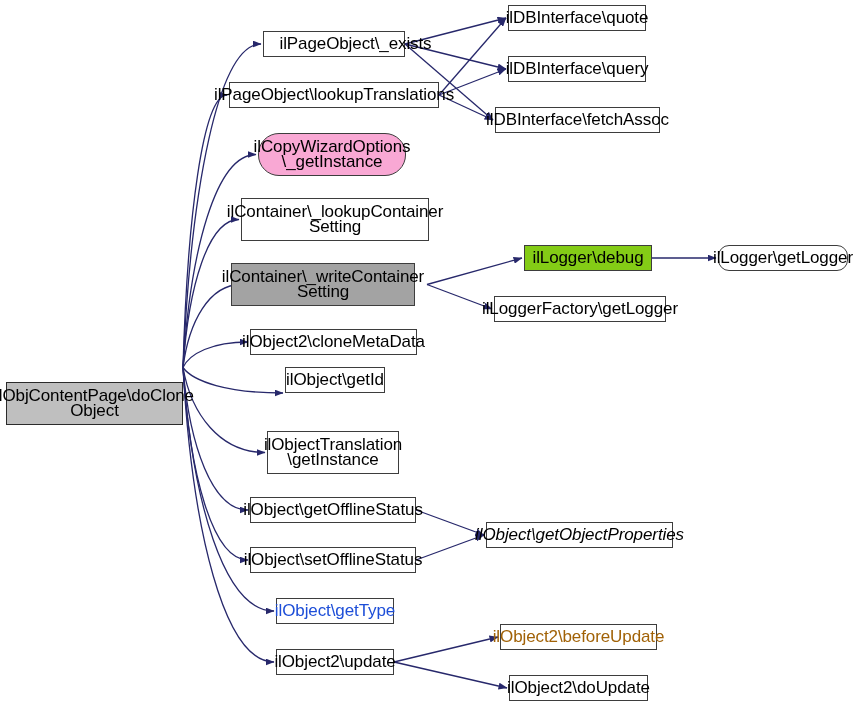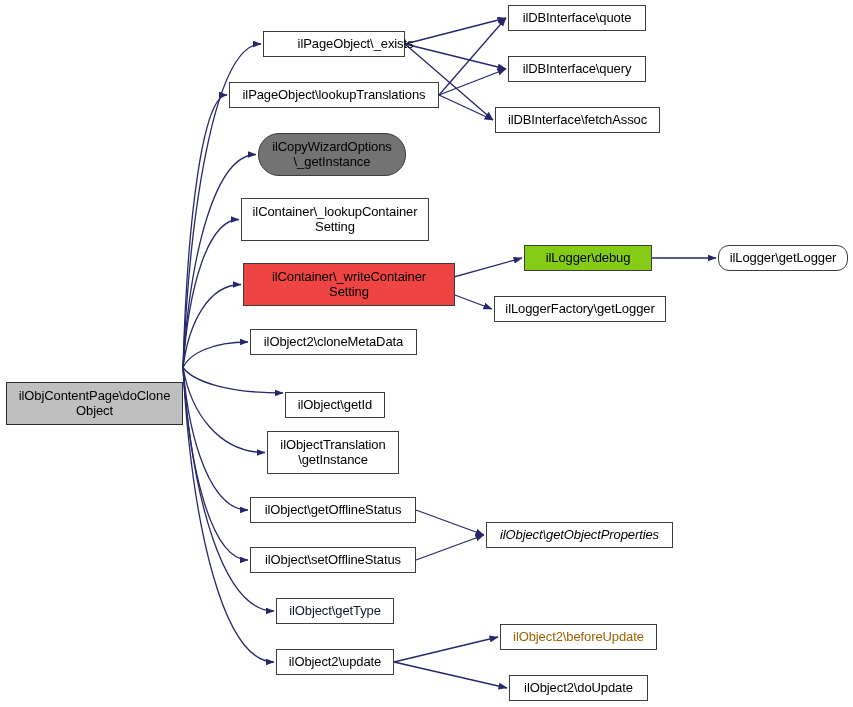--- a/index.html
+++ b/index.html
@@ -31,7 +31,7 @@
     border: 1px solid #3d3d3d;
     background: #ffffff;
     color: #000000;
-    font-size: 13px;
+    font-size: 17px;
     line-height: 14.5px;
     display: flex;
     align-items: center;

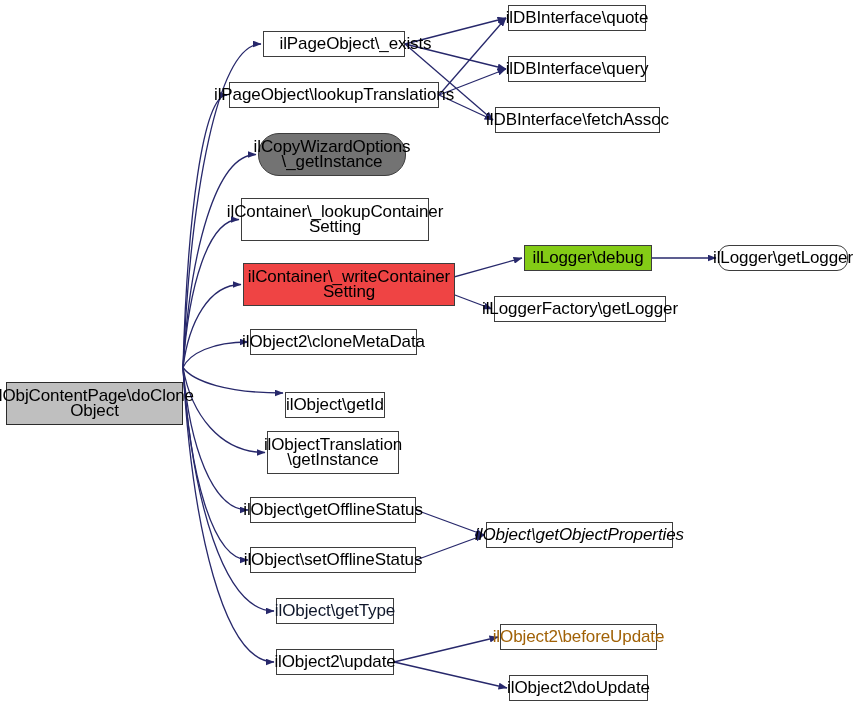--- a/index.html
+++ b/index.html
@@ -93,7 +93,7 @@
       <div class="gnode" style="left: 508px; top: 5px; width: 138px; height: 26px; background: rgb(255, 255, 255); border-color: rgb(61, 61, 61); color: rgb(0, 0, 0);">ilDBInterface\quote</div>
       <div class="gnode" style="left: 508px; top: 56px; width: 138px; height: 26px; background: rgb(255, 255, 255); border-color: rgb(61, 61, 61); color: rgb(0, 0, 0);">ilDBInterface\query</div>
       <div class="gnode" style="left: 495px; top: 107px; width: 165px; height: 26px; background: rgb(255, 255, 255); border-color: rgb(61, 61, 61); color: rgb(0, 0, 0);">ilDBInterface\fetchAssoc</div>
-      <div class="gnode" style="left: 258px; top: 133px; width: 148px; height: 43px; background: #737373; border-color: rgb(61, 61, 61); color: rgb(0, 0, 0); border-radius: 21px;">ilCopyWizardOptions
+      <div class="gnode" style="left: 258px; top: 133px; width: 148px; height: 43px; background: #f9a8d4; border-color: rgb(61, 61, 61); color: rgb(0, 0, 0); border-radius: 21px;">ilCopyWizardOptions
 \_getInstance</div>
       <div class="gnode" style="left: 241px; top: 198px; width: 188px; height: 43px; background: rgb(255, 255, 255); border-color: rgb(61, 61, 61); color: rgb(0, 0, 0);">ilContainer\_lookupContainer
 Setting</div>

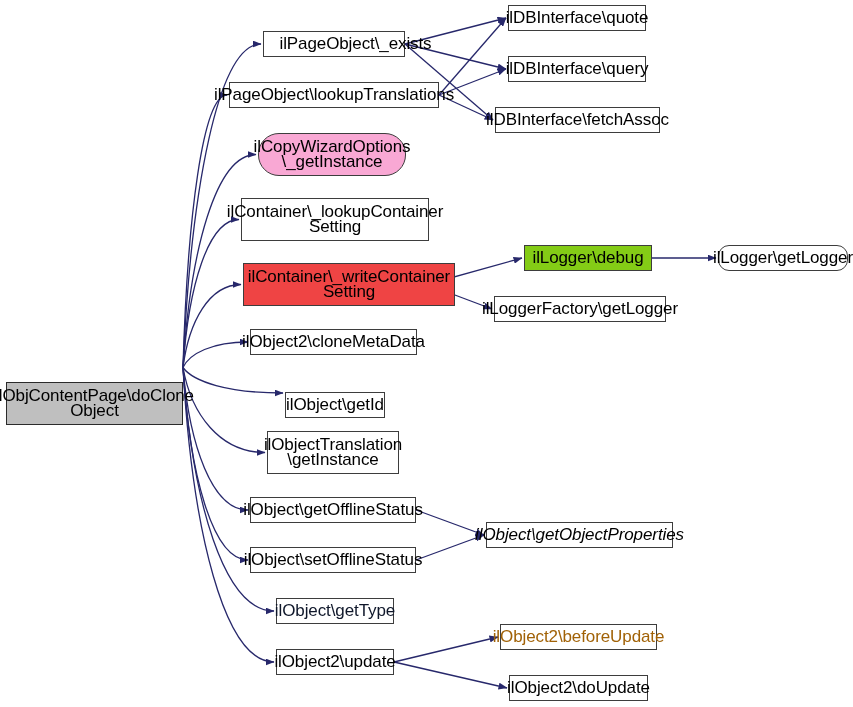--- a/index.html
+++ b/index.html
@@ -97,7 +97,7 @@
 \_getInstance</div>
       <div class="gnode" style="left: 241px; top: 198px; width: 188px; height: 43px; background: rgb(255, 255, 255); border-color: rgb(61, 61, 61); color: rgb(0, 0, 0);">ilContainer\_lookupContainer
 Setting</div>
-      <div class="gnode" style="left: 243px; top: 263px; width: 212px; height: 43px; background: #ef4444; border-color: rgb(61, 61, 61); color: rgb(0, 0, 0);">ilContainer\_writeContainer
+      <div class="gnode" style="left: 231px; top: 263px; width: 184px; height: 43px; background: #a3a3a3; border-color: rgb(61, 61, 61); color: rgb(0, 0, 0);">ilContainer\_writeContainer
 Setting</div>
       <div class="gnode" style="left: 524px; top: 245px; width: 128px; height: 26px; background: #84cc16; border-color: rgb(61, 61, 61); color: rgb(0, 0, 0);">ilLogger\debug</div>
       <div class="gnode" style="left: 494px; top: 296px; width: 172px; height: 26px; background: rgb(255, 255, 255); border-color: rgb(61, 61, 61); color: rgb(0, 0, 0);">ilLoggerFactory\getLogger</div>

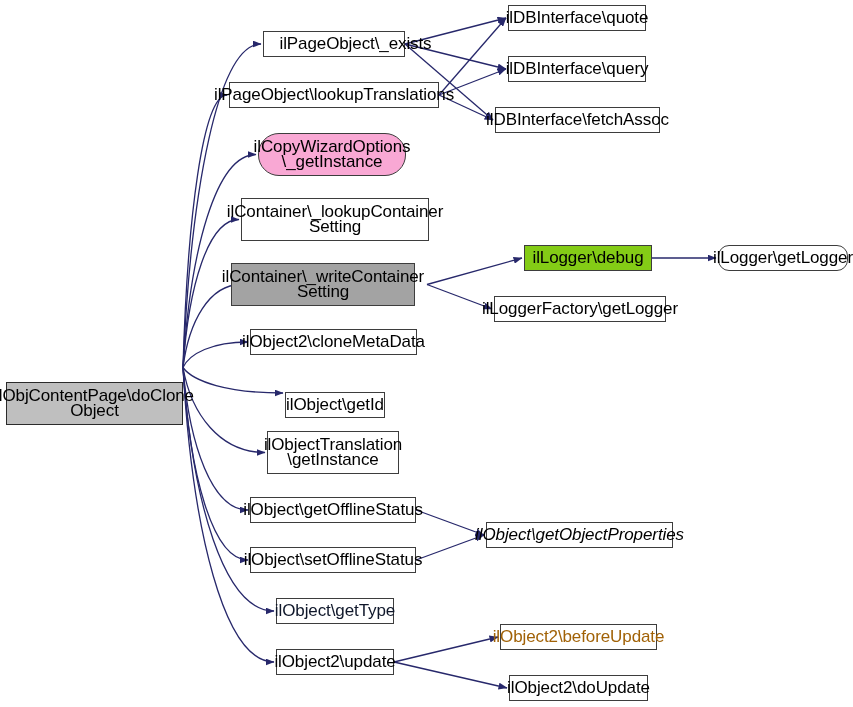--- a/index.html
+++ b/index.html
@@ -103,7 +103,7 @@
       <div class="gnode" style="left: 494px; top: 296px; width: 172px; height: 26px; background: rgb(255, 255, 255); border-color: rgb(61, 61, 61); color: rgb(0, 0, 0);">ilLoggerFactory\getLogger</div>
       <div class="gnode" style="left: 718px; top: 245px; width: 130px; height: 26px; background: rgb(255, 255, 255); border-color: rgb(61, 61, 61); color: rgb(0, 0, 0); border-radius: 11px;">ilLogger\getLogger</div>
       <div class="gnode" style="left: 250px; top: 329px; width: 167px; height: 26px; background: rgb(255, 255, 255); border-color: rgb(61, 61, 61); color: rgb(0, 0, 0);">ilObject2\cloneMetaData</div>
-      <div class="gnode" style="left: 285px; top: 392px; width: 100px; height: 26px; background: rgb(255, 255, 255); border-color: rgb(61, 61, 61); color: rgb(0, 0, 0);">ilObject\getId</div>
+      <div class="gnode" style="left: 285px; top: 367px; width: 100px; height: 26px; background: rgb(255, 255, 255); border-color: rgb(61, 61, 61); color: rgb(0, 0, 0);">ilObject\getId</div>
       <div class="gnode" style="left: 267px; top: 431px; width: 132px; height: 43px; background: rgb(255, 255, 255); border-color: rgb(61, 61, 61); color: rgb(0, 0, 0);">ilObjectTranslation
 \getInstance</div>
       <div class="gnode" style="left: 250px; top: 497px; width: 166px; height: 26px; background: rgb(255, 255, 255); border-color: rgb(61, 61, 61); color: rgb(0, 0, 0);">ilObject\getOfflineStatus</div>

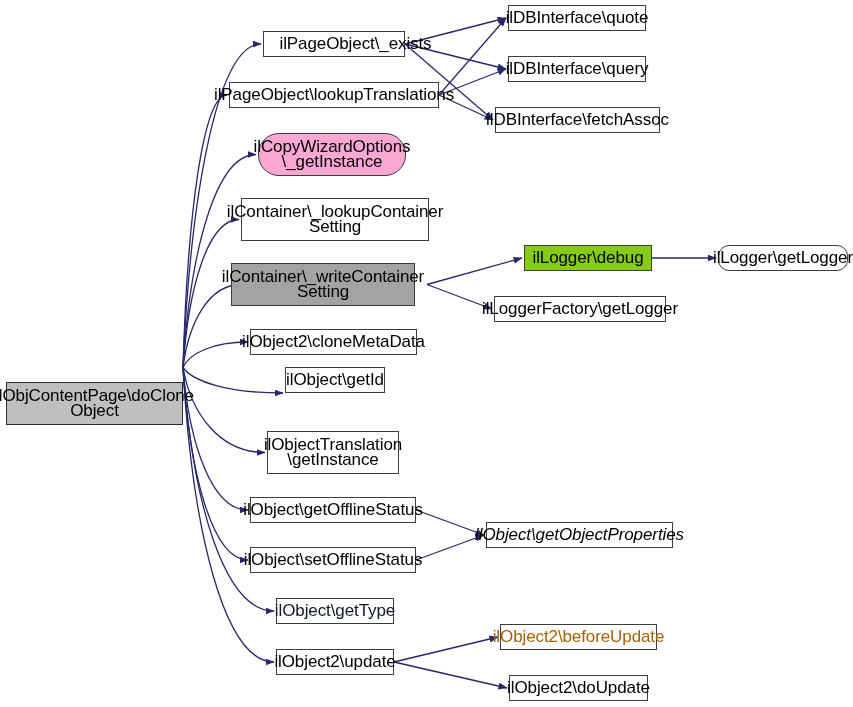--- a/index.html
+++ b/index.html
@@ -109,7 +109,7 @@
       <div class="gnode" style="left: 250px; top: 497px; width: 166px; height: 26px; background: rgb(255, 255, 255); border-color: rgb(61, 61, 61); color: rgb(0, 0, 0);">ilObject\getOfflineStatus</div>
       <div class="gnode" style="left: 250px; top: 547px; width: 166px; height: 26px; background: rgb(255, 255, 255); border-color: rgb(61, 61, 61); color: rgb(0, 0, 0);">ilObject\setOfflineStatus</div>
       <div class="gnode" style="left: 486px; top: 522px; width: 187px; height: 26px; background: rgb(255, 255, 255); border-color: rgb(61, 61, 61); color: rgb(0, 0, 0); font-style: italic;">ilObject\getObjectProperties</div>
-      <div class="gnode" style="left: 276px; top: 598px; width: 118px; height: 26px; background: rgb(255, 255, 255); border-color: rgb(61, 61, 61); color: #0f172a;">ilObject\getType</div>
+      <div class="gnode" style="left: 276px; top: 598px; width: 118px; height: 26px; background: rgb(255, 255, 255); border-color: rgb(61, 61, 61); color: #1d4ed8;">ilObject\getType</div>
       <div class="gnode" style="left: 276px; top: 649px; width: 118px; height: 26px; background: rgb(255, 255, 255); border-color: rgb(61, 61, 61); color: rgb(0, 0, 0);">ilObject2\update</div>
       <div class="gnode" style="left: 500px; top: 624px; width: 157px; height: 26px; background: rgb(255, 255, 255); border-color: rgb(61, 61, 61); color: #a16207;">ilObject2\beforeUpdate</div>
       <div class="gnode" style="left: 509px; top: 675px; width: 139px; height: 26px; background: rgb(255, 255, 255); border-color: rgb(61, 61, 61); color: rgb(0, 0, 0);">ilObject2\doUpdate</div>

